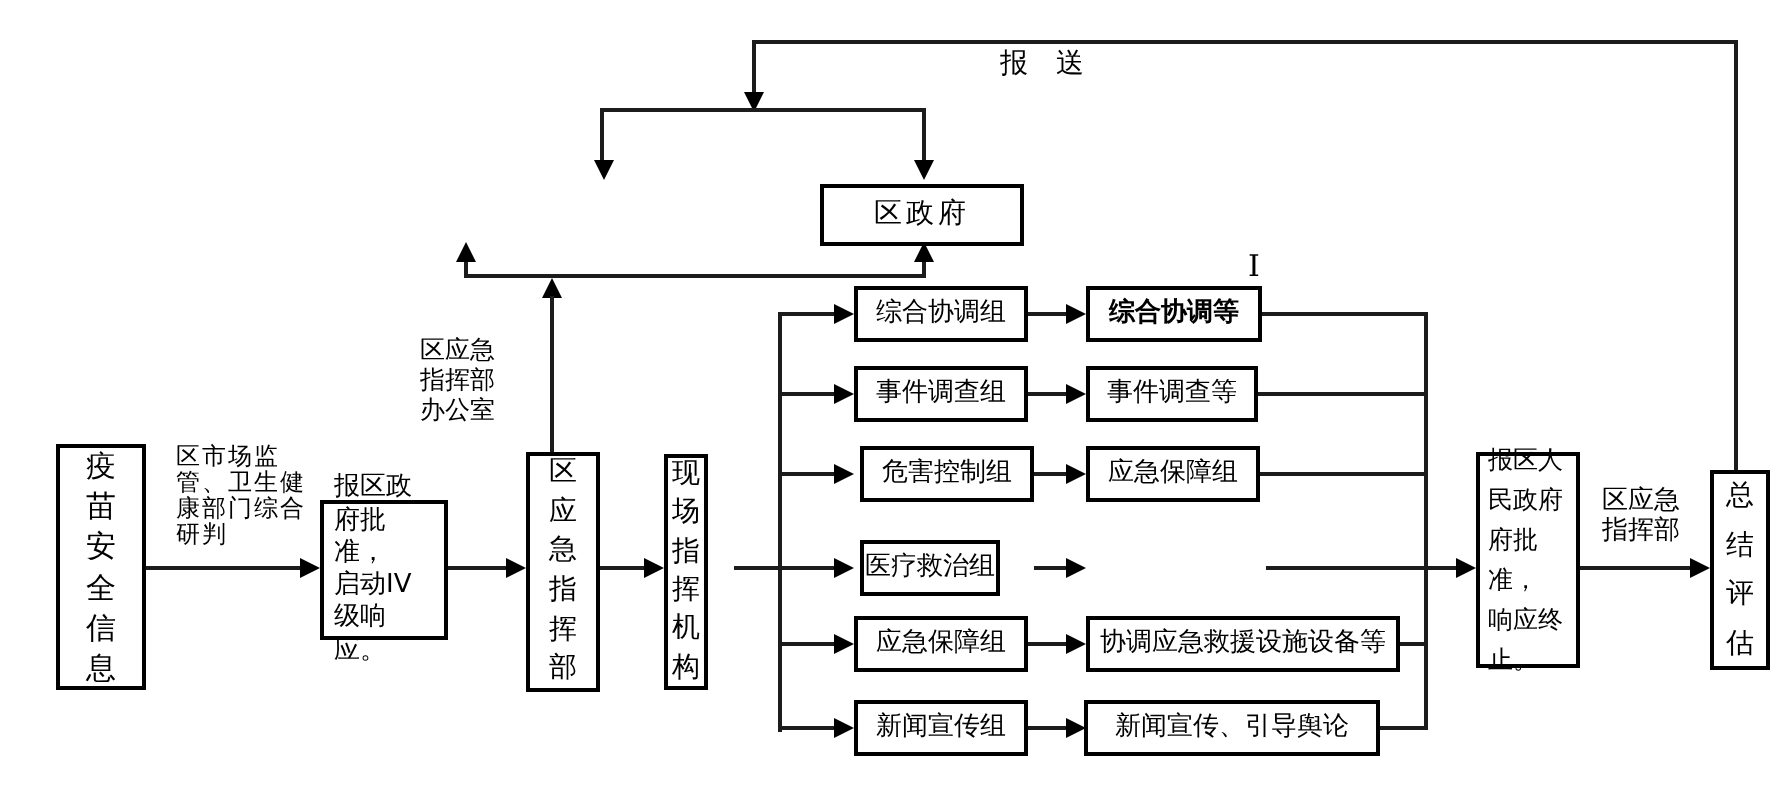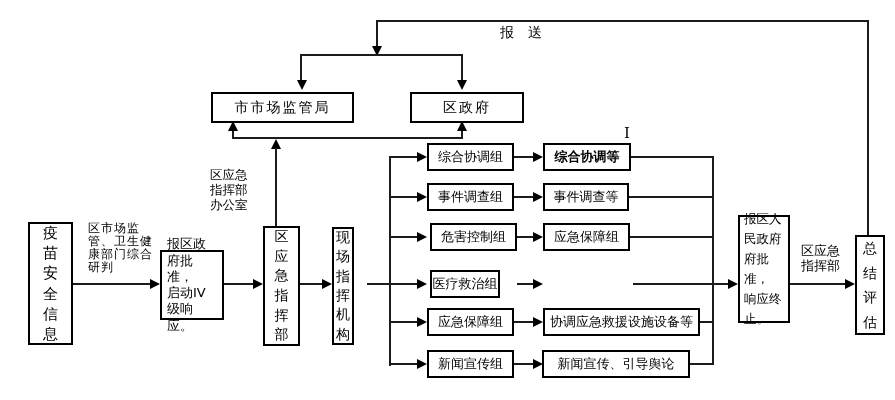--- a/index.html
+++ b/index.html
@@ -126,7 +126,6 @@
     <span class="vtext">现场指挥机构</span>
   </div>
 
-  <div class="box" style="left:211px;top:92px;width:143px;height:31px;font-size:14px;letter-spacing:2px;">市市场监管局</div>
 
   <div class="box" style="left:410px;top:92px;width:114px;height:31px;font-size:14px;letter-spacing:2px;">区政府</div>
 

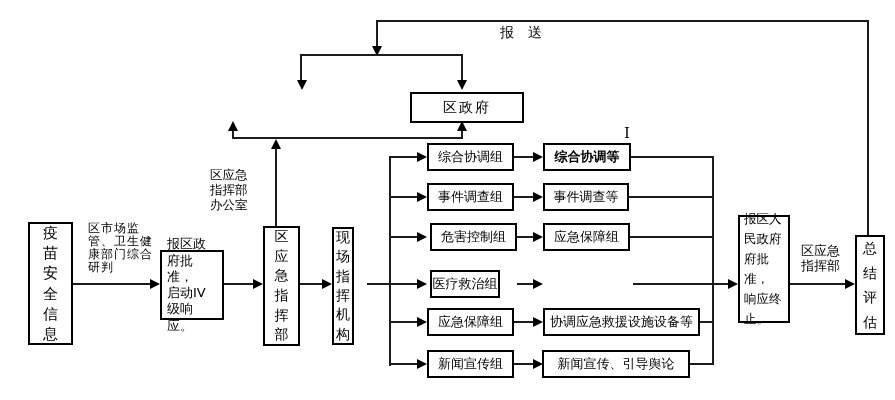--- a/index.html
+++ b/index.html
@@ -127,7 +127,7 @@
   </div>
 
 
-  <div class="box" style="left:410px;top:92px;width:114px;height:31px;font-size:14px;letter-spacing:2px;">区政府</div>
+  <div class="box" style="left:410px;top:92px;width:102px;height:31px;font-size:14px;letter-spacing:2px;">区政府</div>
 
   <div class="box" style="left:427px;top:143px;width:87px;height:28px;">综合协调组</div>
   <div class="box" style="left:427px;top:183px;width:87px;height:28px;">事件调查组</div>

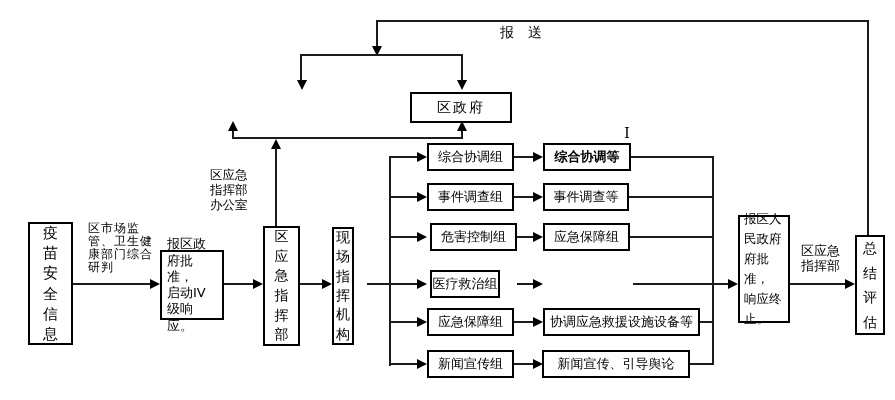--- a/index.html
+++ b/index.html
@@ -142,7 +142,7 @@
   <div class="box" style="left:543px;top:308px;width:157px;height:28px;">协调应急救援设施设备等</div>
   <div class="box" style="left:542px;top:350px;width:148px;height:28px;">新闻宣传、引导舆论</div>
 
-  <div class="box ml" style="left:738px;top:215px;width:52px;height:108px;font-size:12.5px;line-height:1.6;padding:1px 4px;">报区人
+  <div class="box ml" style="left:738px;top:226px;width:52px;height:108px;font-size:12.5px;line-height:1.6;padding:1px 4px;">报区人
 民政府
 府批准，
 响应终

